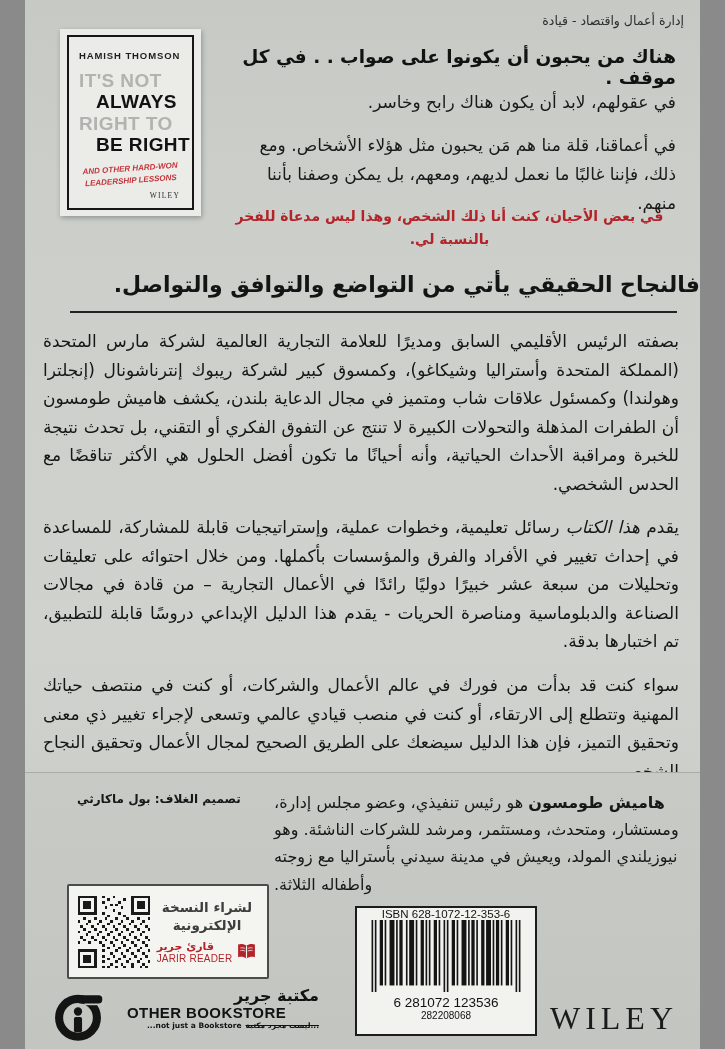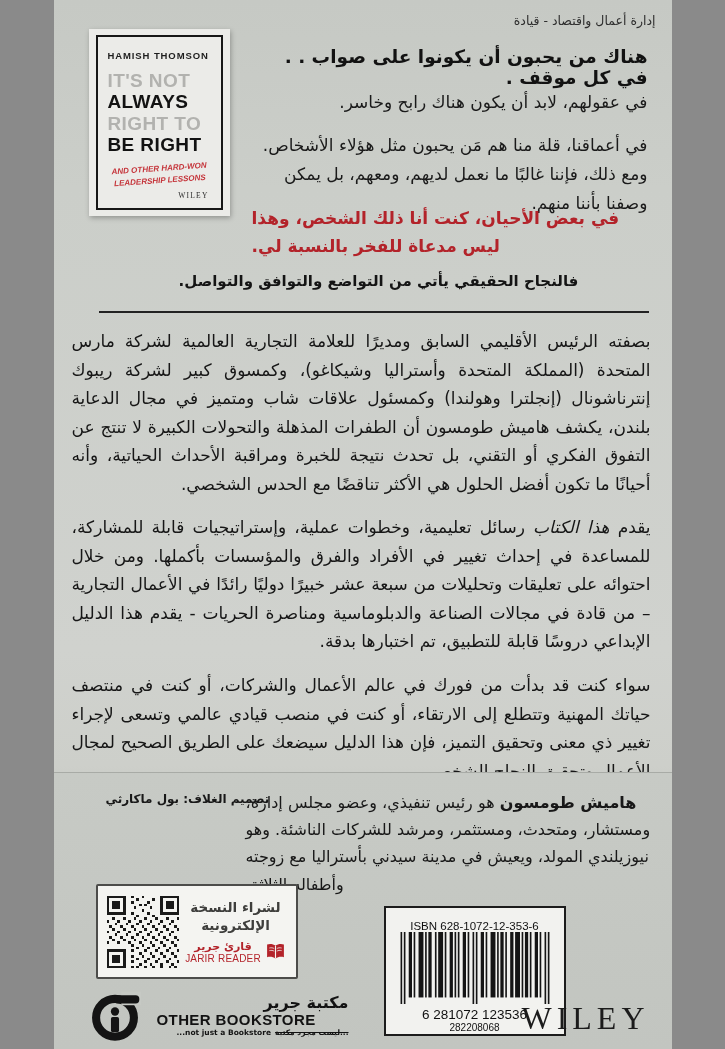--- a/index.html
+++ b/index.html
@@ -4,7 +4,7 @@
 <style>
   html,body{margin:0;padding:0;background:#8a8a8a;}
   .page{
-    position:relative;width:618px;height:1049px;margin:0 auto;overflow:hidden;
+    position:relative;width:675px;height:1049px;margin:0 auto;overflow:hidden;
     background:linear-gradient(180deg,#c6c9c4 0%,#cbcec9 18%,#d0d2ce 62%,#cdcfca 73%,#c6c9c4 76%,#c3c6c1 100%);
     font-family:"DejaVu Sans",sans-serif;color:#1a1a1a;
   }

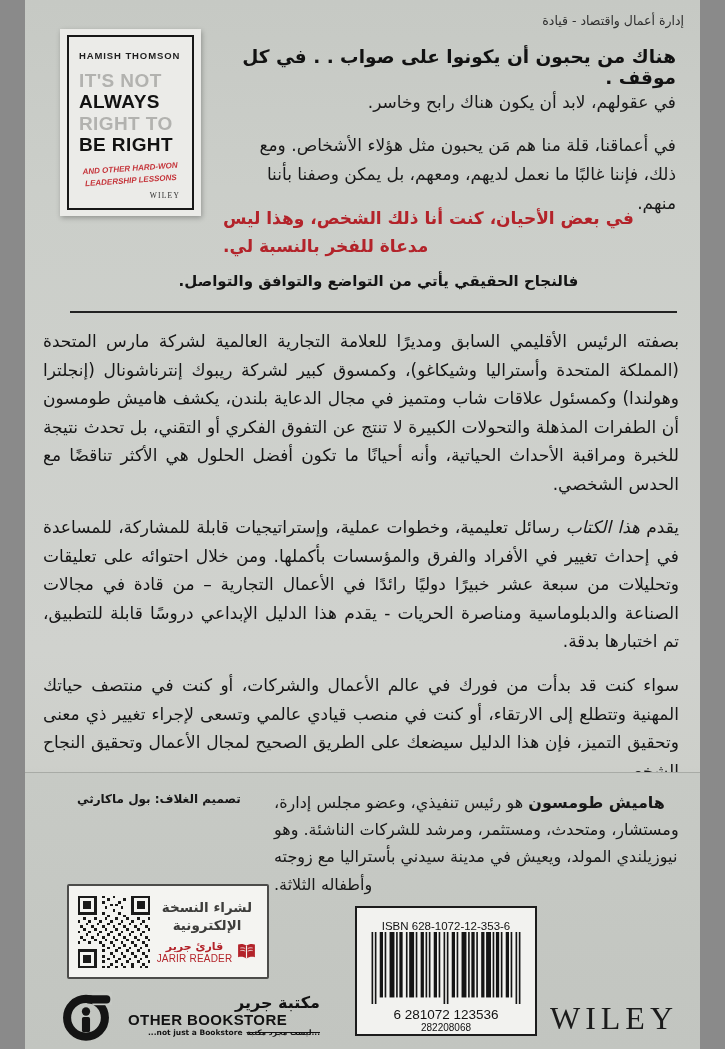--- a/index.html
+++ b/index.html
@@ -18,7 +18,7 @@
   .cov-author{margin:13px 0 0 10px;font-size:9.5px;font-weight:bold;letter-spacing:.9px;color:#1d1d1d;}
   .cov-titles{margin:9px 0 0 10px;font-weight:800;font-size:19px;line-height:1.13;letter-spacing:.4px;}
   .cov-gray{color:#b2b2af;}
-  .cov-black{color:#121212;}
+  .cov-black{color:#121212;margin-left:17px;}
   .cov-sub{margin:7px 6px 0 6px;text-align:center;color:#c5353b;font-size:8px;line-height:1.45;
     font-style:italic;font-weight:bold;transform:rotate(-4deg);}
   .cov-wiley{position:absolute;right:12px;bottom:8px;font-family:"Liberation Serif",serif;

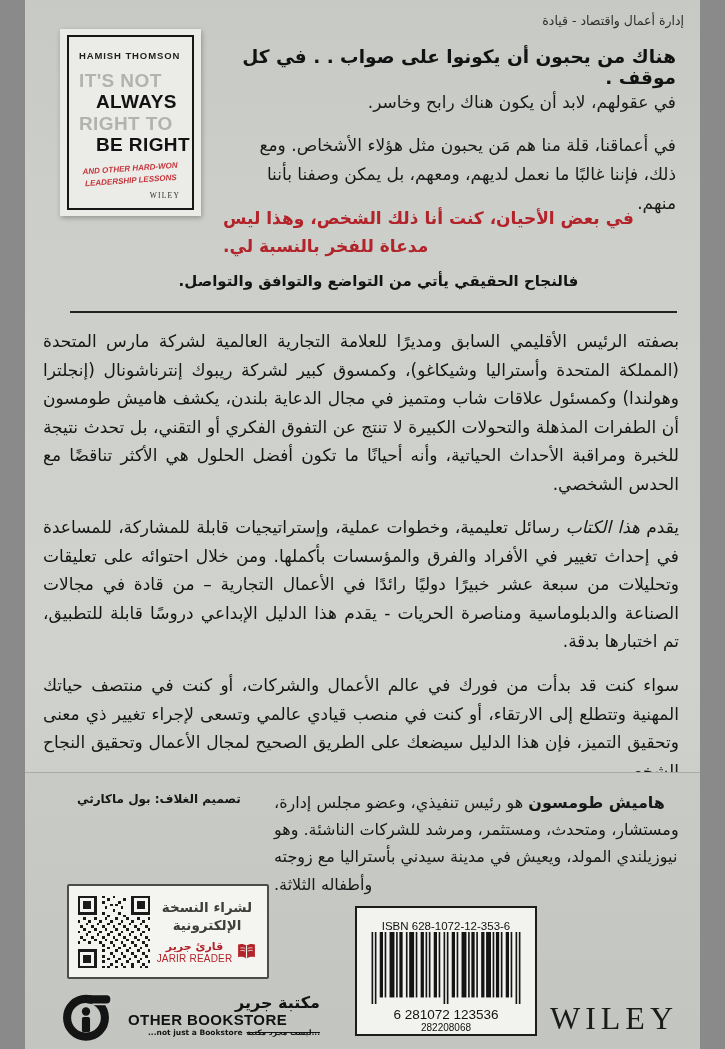--- a/index.html
+++ b/index.html
@@ -29,8 +29,8 @@
   .intro-line{position:absolute;top:92px;right:24px;left:195px;direction:rtl;text-align:right;font-size:17px;}
   .intro-para{position:absolute;top:131px;right:24px;left:198px;direction:rtl;text-align:right;
     font-size:17px;line-height:1.72;}
-  .red-para{position:absolute;top:205px;right:24px;left:198px;direction:rtl;text-align:left;
-    font-size:17px;line-height:1.62;font-weight:700;}
+  .red-para{position:absolute;top:205px;right:24px;left:198px;direction:rtl;text-align:center;
+    font-size:14px;line-height:1.62;font-weight:700;}
   .bold-line{position:absolute;top:272px;left:0;right:0;direction:rtl;text-align:center;
     font-size:15px;font-weight:700;color:#141414;padding-left:32px;}
   .divider{position:absolute;top:311px;left:45px;right:23px;height:2px;background:#222;}

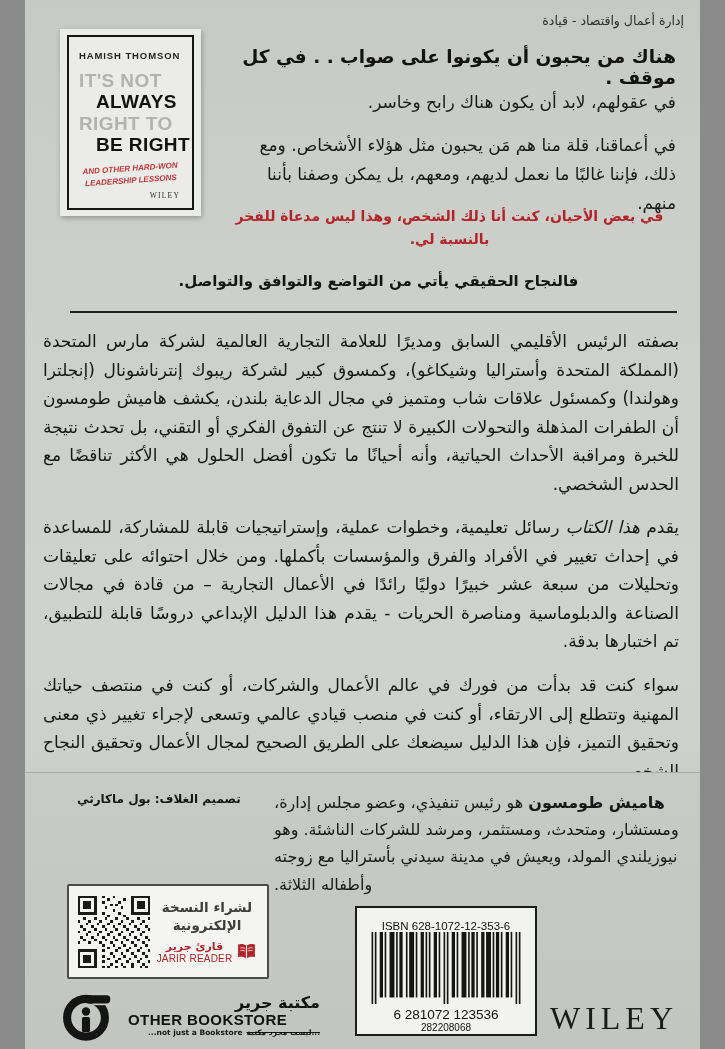--- a/index.html
+++ b/index.html
@@ -31,8 +31,8 @@
     font-size:17px;line-height:1.72;}
   .red-para{position:absolute;top:205px;right:24px;left:198px;direction:rtl;text-align:center;
     font-size:14px;line-height:1.62;font-weight:700;}
-  .bold-line{position:absolute;top:272px;left:0;right:0;direction:rtl;text-align:center;
-    font-size:15px;font-weight:700;color:#141414;padding-left:32px;}
+  .bold-line{position:absolute;top:272px;left:0;right:0;direction:rtl;
+    font-size:22px;font-weight:700;color:#141414;padding-left:32px;}
   .divider{position:absolute;top:311px;left:45px;right:23px;height:2px;background:#222;}
   
   .body-copy{position:absolute;top:327px;left:18px;right:21px;direction:rtl;text-align:justify;

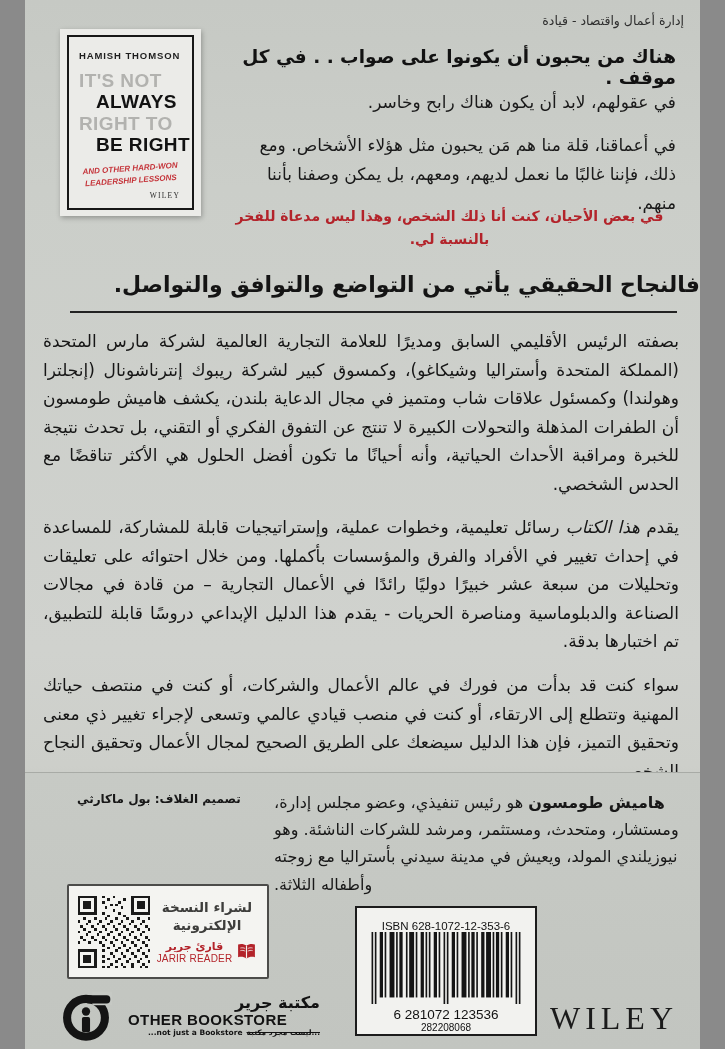--- a/index.html
+++ b/index.html
@@ -58,7 +58,7 @@
   .reader-en{font-size:10px;font-weight:400;color:#b3232a;letter-spacing:.2px;font-family:"Liberation Sans",sans-serif;}
   
   .isbn-box{position:absolute;top:906px;left:330px;width:182px;height:130px;background:#f2f2ef;
-    border:2px solid #1c1c1c;box-sizing:border-box;text-align:center;padding-top:12px;
+    border:2px solid #1c1c1c;box-sizing:border-box;text-align:center;padding-top:0;
     font-family:"Liberation Sans",sans-serif;}
   .isbn-label{font-size:11.5px;color:#111;}
   .isbn-ean{font-size:13.5px;color:#111;margin-top:-1px;}

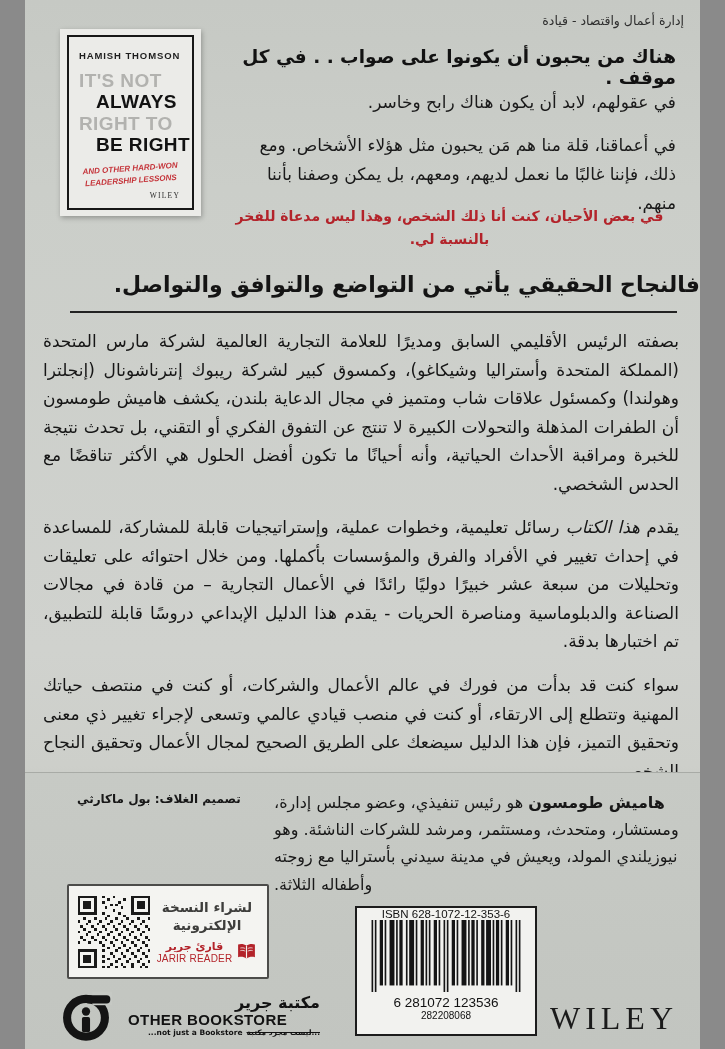--- a/index.html
+++ b/index.html
@@ -53,7 +53,7 @@
   .qr-text{flex:1;direction:rtl;text-align:center;}
   .qr-line{font-size:13.5px;font-weight:700;color:#3e3e3c;line-height:1.3;}
   .reader-row{margin-top:5px;display:flex;direction:rtl;align-items:center;justify-content:center;gap:4px;}
-  .reader-col{text-align:center;}
+  .reader-col{text-align:left;}
   .reader-ar{font-size:11px;font-weight:800;color:#b3232a;}
   .reader-en{font-size:10px;font-weight:400;color:#b3232a;letter-spacing:.2px;font-family:"Liberation Sans",sans-serif;}
   

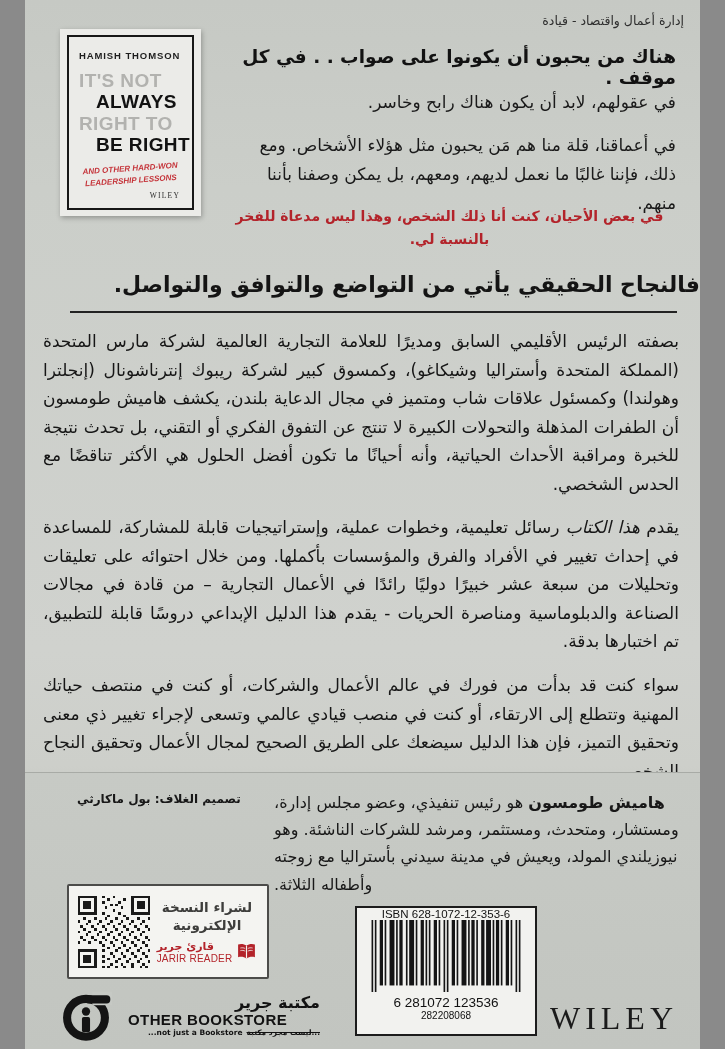--- a/index.html
+++ b/index.html
@@ -64,7 +64,7 @@
   .isbn-ean{font-size:13.5px;color:#111;margin-top:-1px;}
   .isbn-store{font-size:10px;color:#111;}
   
-  .jarir{position:absolute;left:34px;top:988px;display:flex;align-items:center;gap:15px;}
+  .jarir{position:absolute;left:26px;top:988px;display:flex;gap:22px;}
   .jarir-texts{width:192px;color:#121212;}
   .jarir-ar{direction:rtl;text-align:right;font-size:16px;font-weight:800;letter-spacing:1px;line-height:1;}
   .jarir-en{font-family:"Liberation Sans",sans-serif;font-size:15px;font-weight:800;letter-spacing:.4px;line-height:1.15;}

